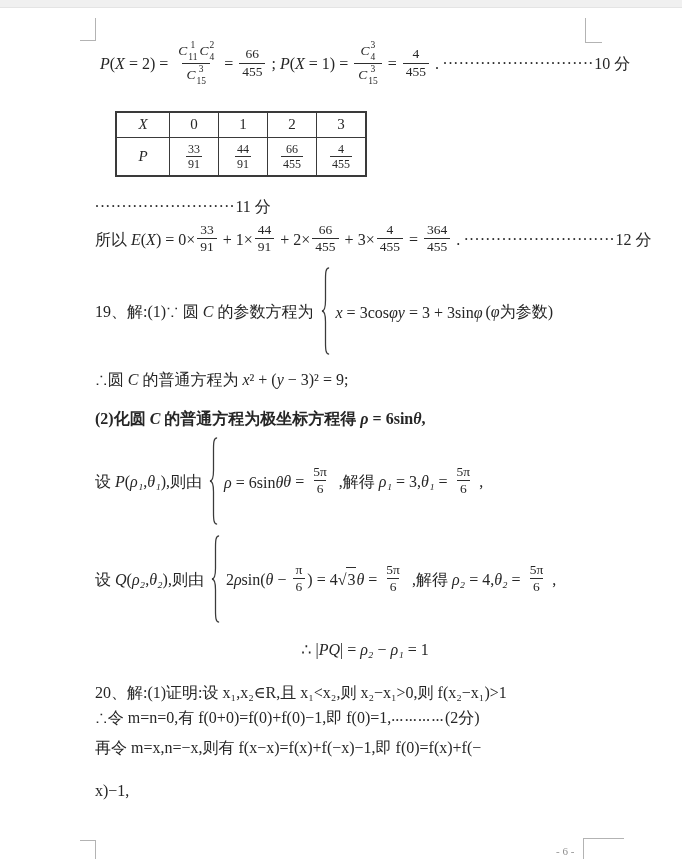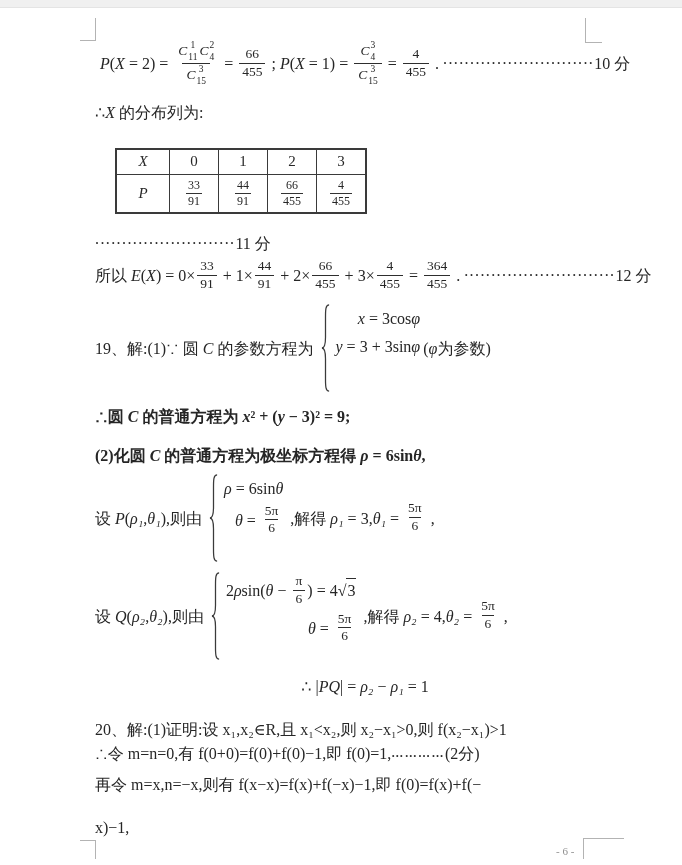--- a/index.html
+++ b/index.html
@@ -104,7 +104,6 @@
           <span class="fn">4</span>
           <span class="fd">455</span>
         </span><span class="tk"> . </span><span class="tk dots">····························</span><span class="tk">10 分</span></div>
-      <div class="line" style="margin-top: 12px;"><span class="tk">∴</span><span class="tk it">X</span><span class="tk"> 的分布列为:</span></div>
     </div>
 
   <table class="dist">

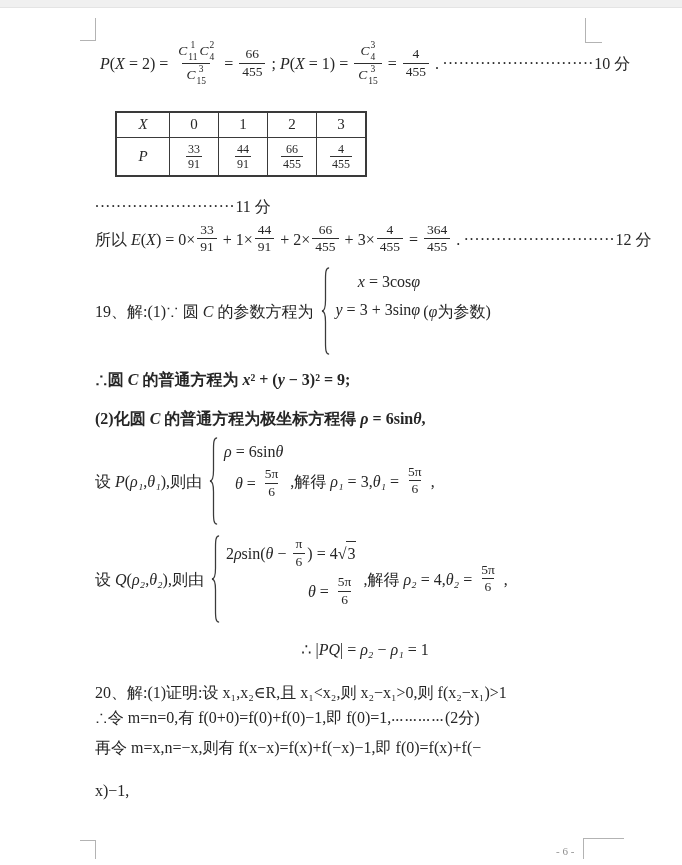--- a/index.html
+++ b/index.html
@@ -34,7 +34,7 @@
   .cases{display:inline-flex;align-items:stretch;vertical-align:middle;margin:0 3px}
   .bracew{display:flex;width:9px;flex:0 0 9px}
   .bracew svg{width:100%;height:100%}
-  .crows{display:flex;flex-direction:column;align-items:flex-end;row-gap:3px;padding:2px 0 2px 6px}
+  .crows{display:flex;flex-direction:row;align-items:center;row-gap:3px;padding:2px 0 2px 6px}
   .crow{white-space:nowrap}
   .crow>*{vertical-align:middle}
   

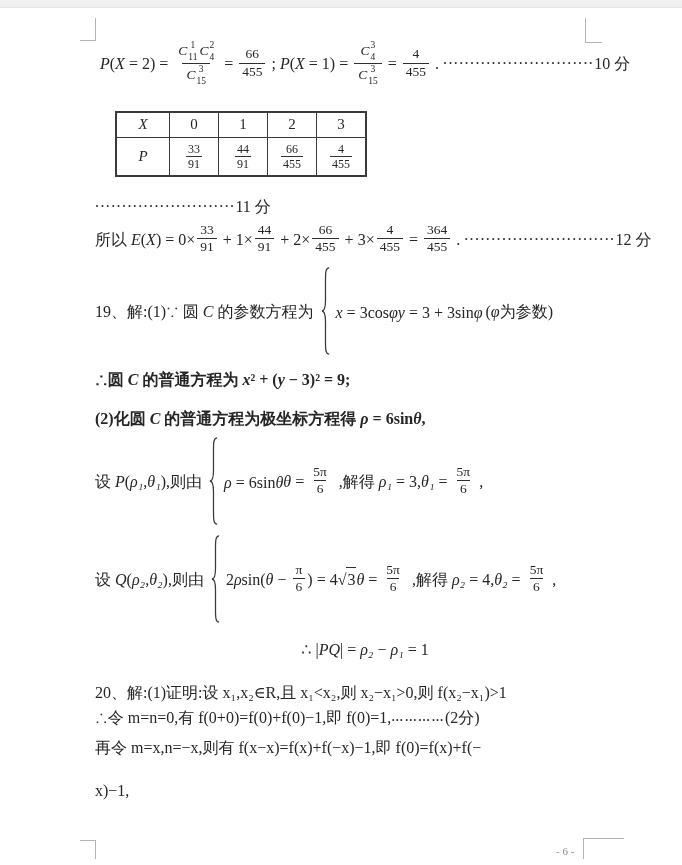--- a/index.html
+++ b/index.html
@@ -174,7 +174,7 @@
             <span class="crow"><span class="tk it">y</span><span class="tk"> = 3 + 3sin</span><span class="tk it">φ</span></span>
           </span>
         </span><span class="tk">(</span><span class="tk it">φ</span><span class="tk">为参数)</span></div>
-      <div class="line" style="margin-top: 10px; font-weight: bold;"><span class="tk">∴圆 </span><span class="tk it">C</span><span class="tk"> 的普通方程为 </span><span class="tk it">x</span><span class="tk">² + (</span><span class="tk it">y</span><span class="tk"> − 3)² = 9;</span></div>
+      <div class="line" style="margin-top: 10px;"><span class="tk">∴圆 </span><span class="tk it">C</span><span class="tk"> 的普通方程为 </span><span class="tk it">x</span><span class="tk">² + (</span><span class="tk it">y</span><span class="tk"> − 3)² = 9;</span></div>
       <div class="line" style="margin-top: 14px; font-weight: bold;"><span class="tk">(2)化圆 </span><span class="tk it">C</span><span class="tk"> 的普通方程为极坐标方程得 </span><span class="tk it">ρ</span><span class="tk"> = 6sin</span><span class="tk it">θ</span><span class="tk">,</span></div>
       <div class="line" style="margin-top: 6px;"><span class="tk">设 </span><span class="tk it">P</span><span class="tk">(</span><span class="tk it">ρ₁</span><span class="tk">,</span><span class="tk it">θ₁</span><span class="tk">),则由 </span><span class="cases">
           <span class="bracew">

